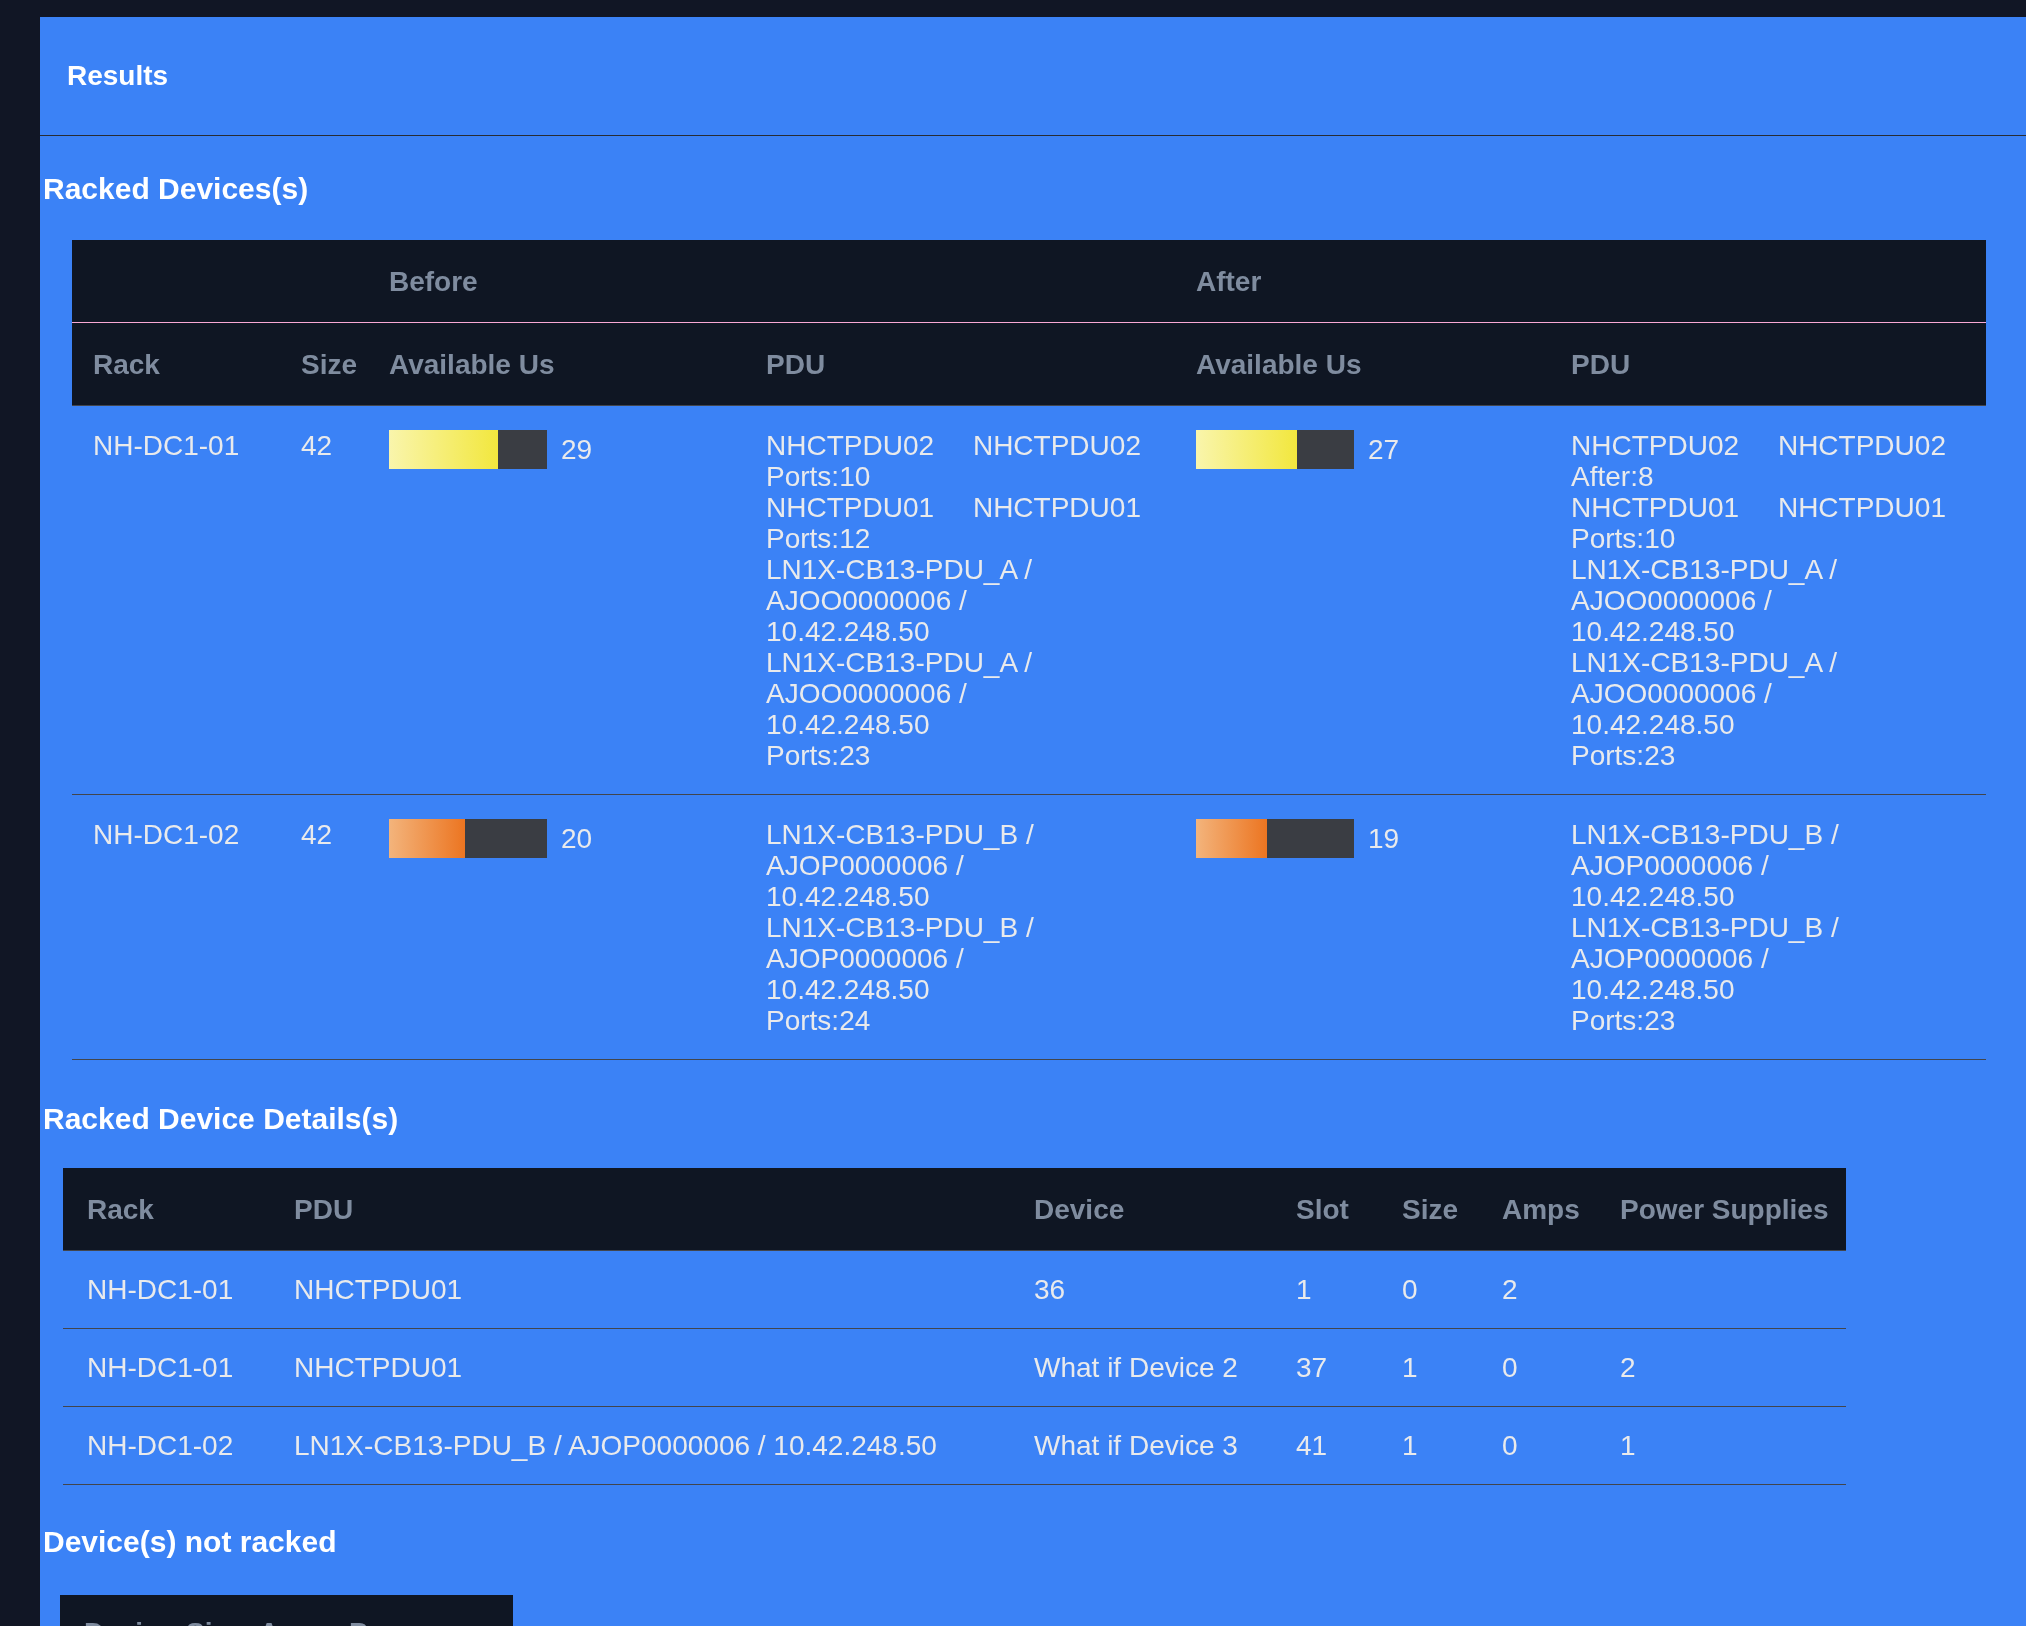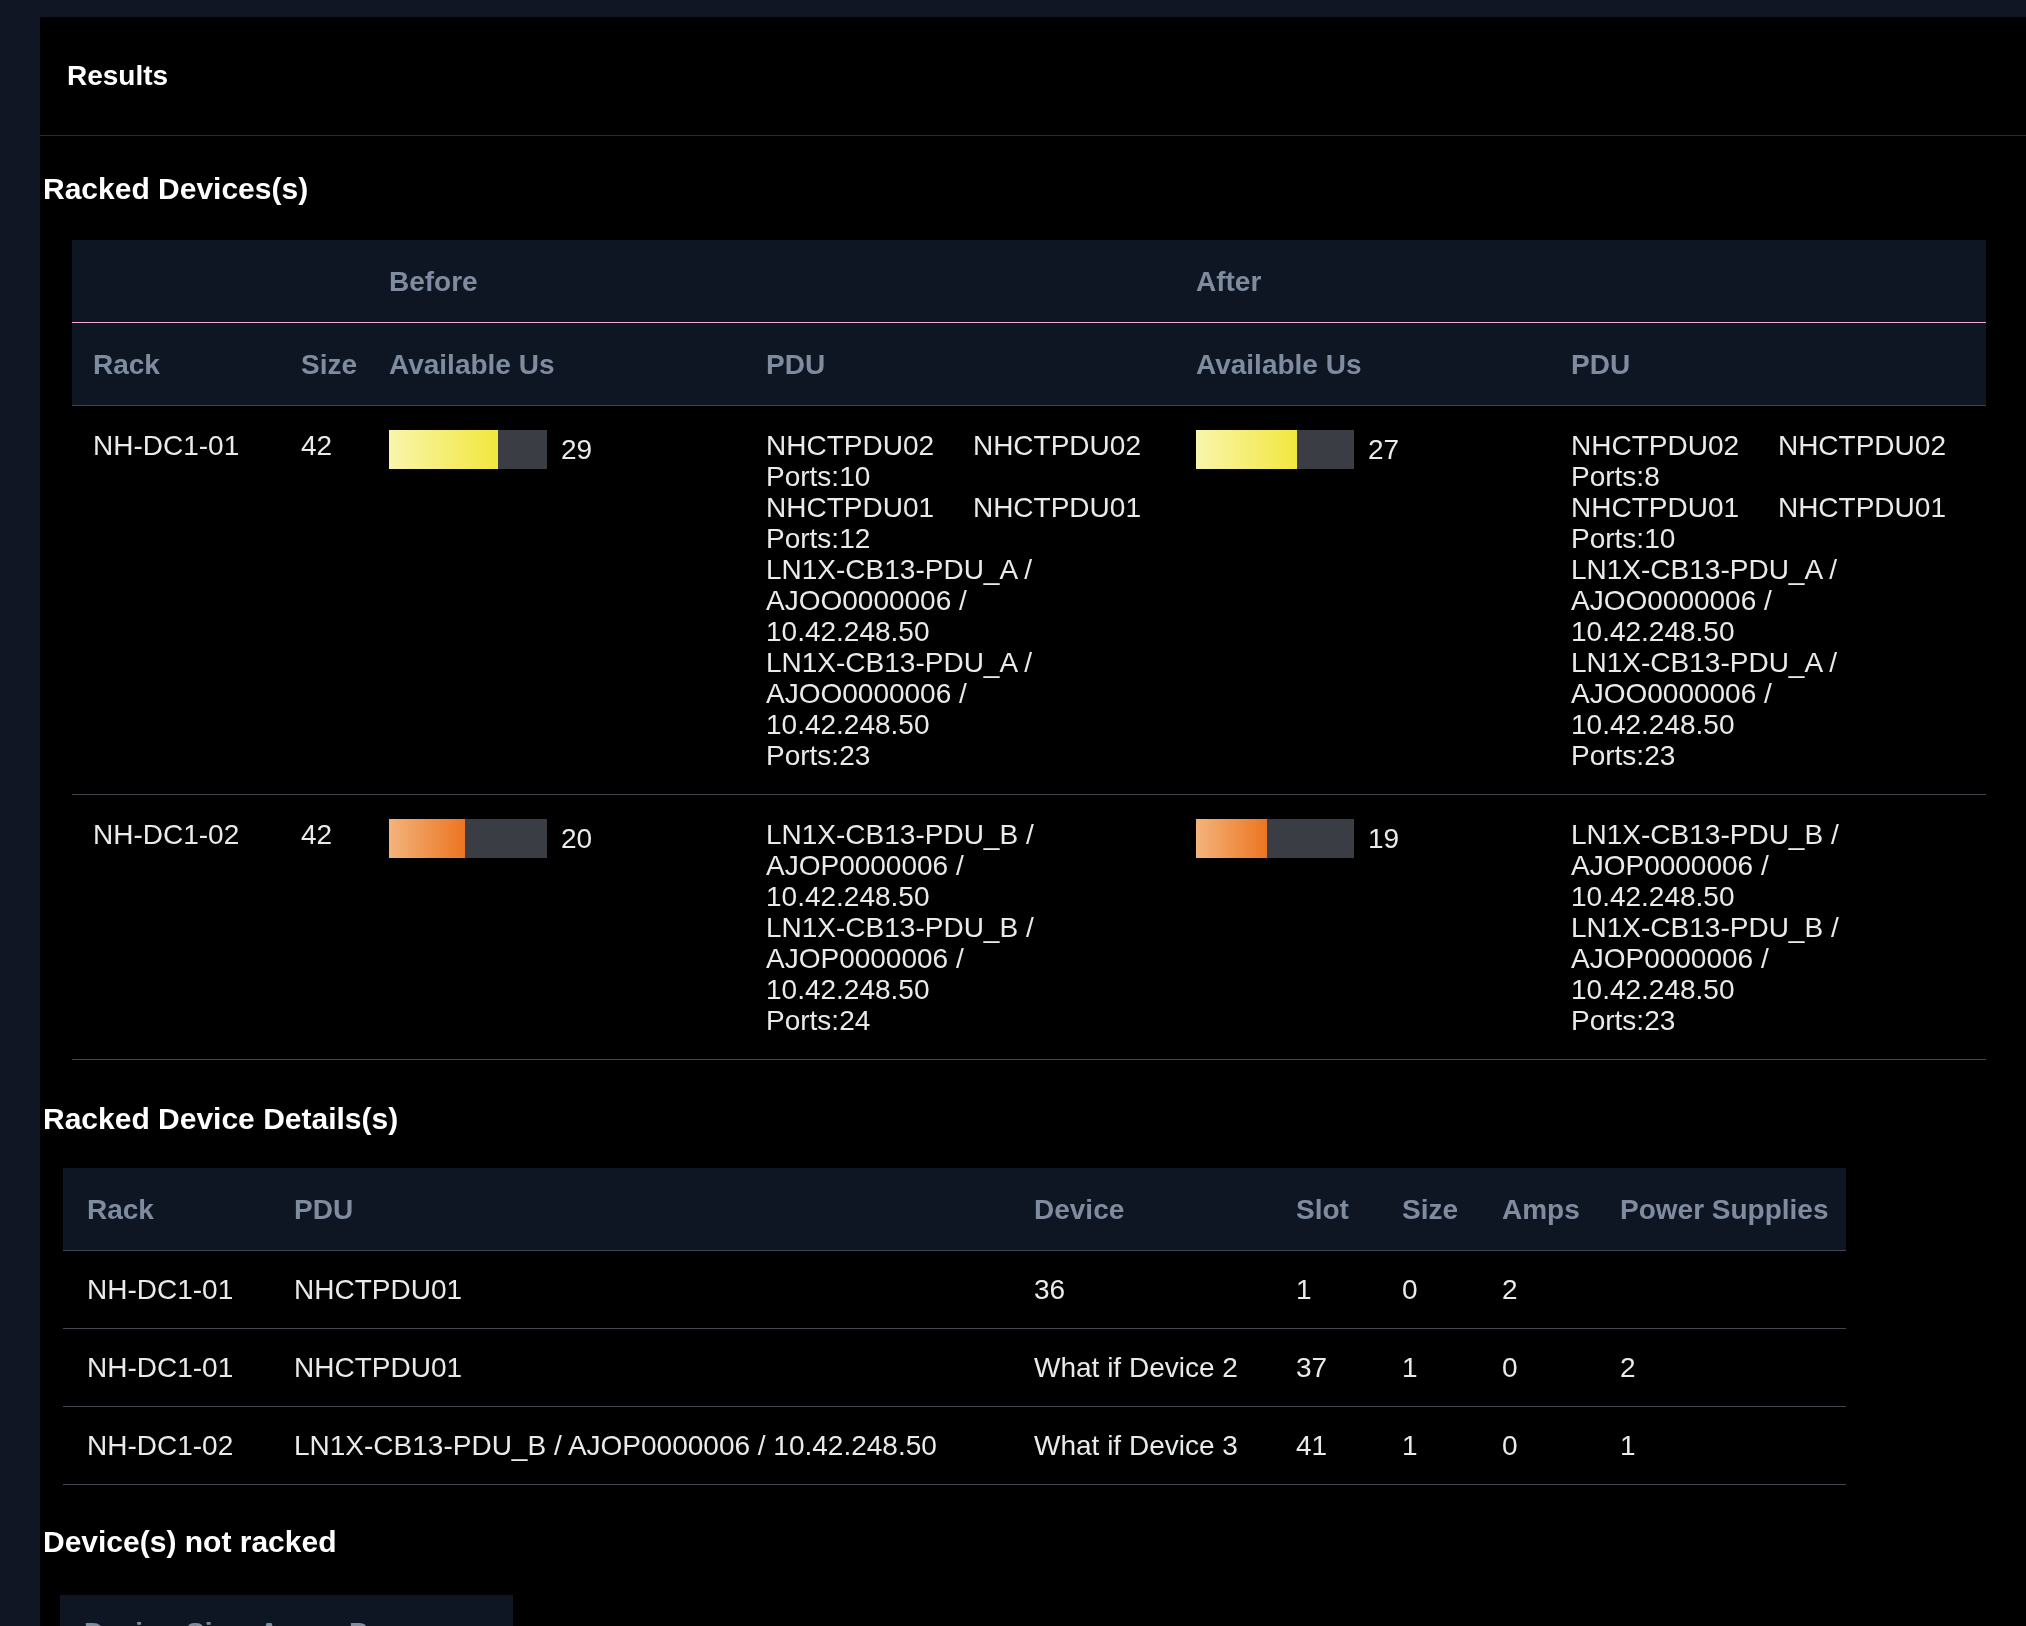--- a/index.html
+++ b/index.html
@@ -13,7 +13,7 @@
   .panel {
     position: absolute;
     left: 40px; top: 17px; right: 0; bottom: 0;
-    background: #000000;
+    background: #3b82f6;
   }
   .panel-header {
     height: 119px;

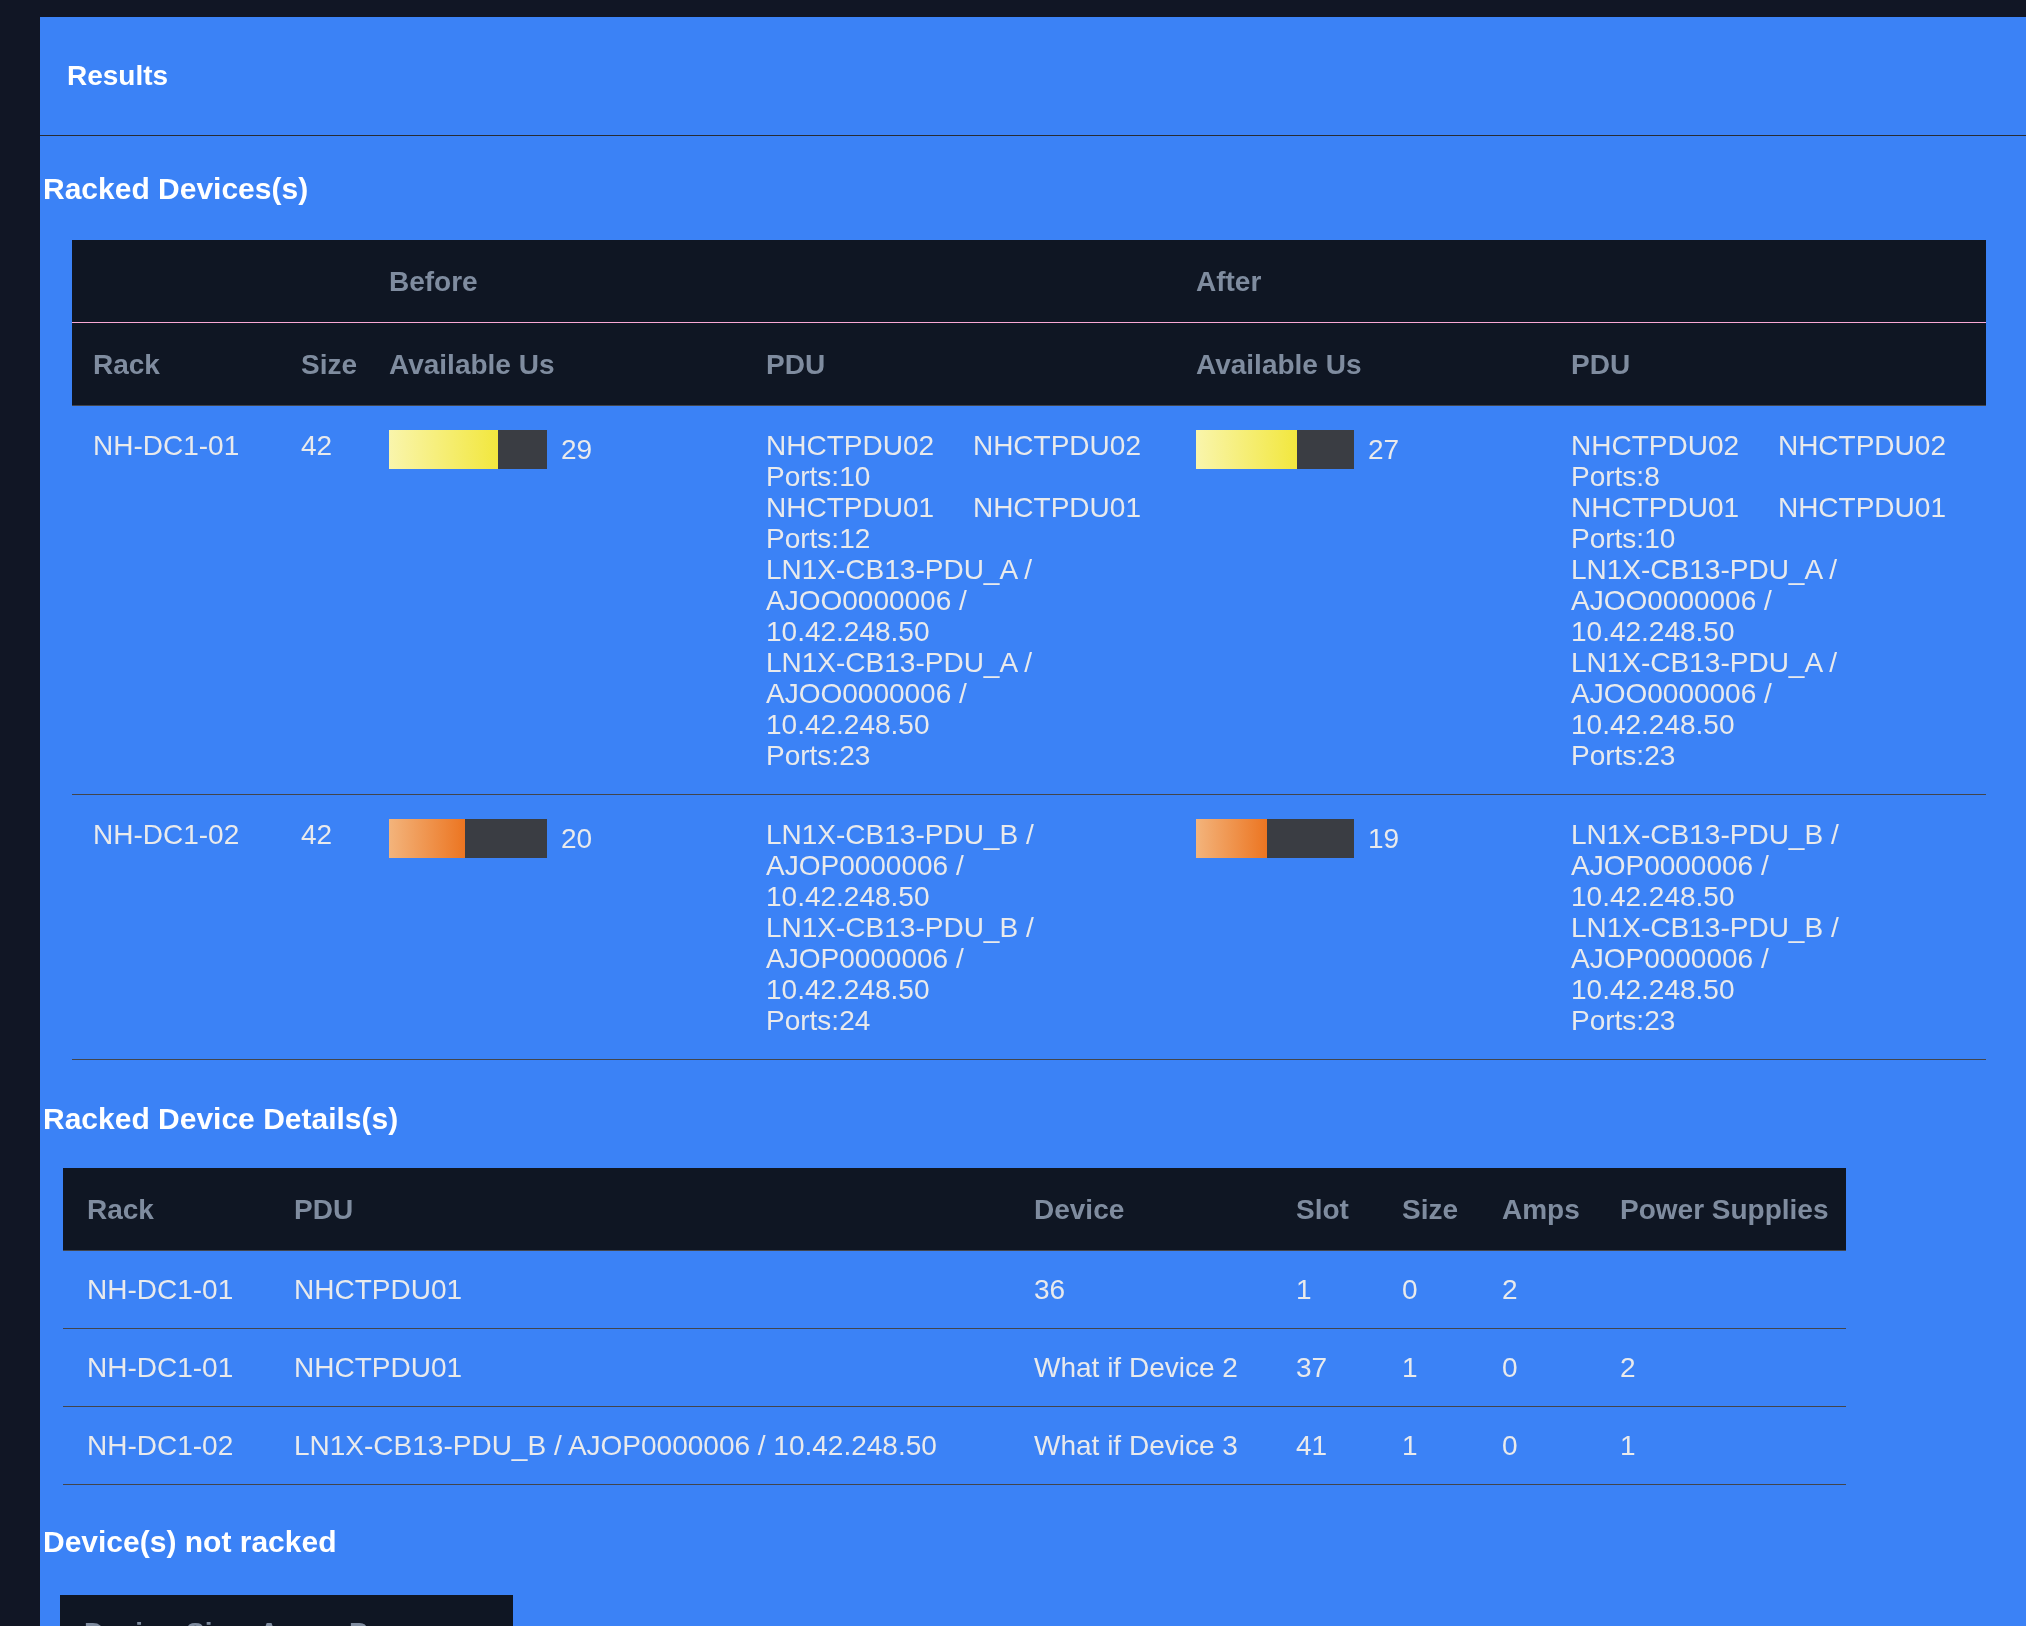--- a/index.html
+++ b/index.html
@@ -140,7 +140,7 @@
       </div>
       <div class="cell">
         <div class="pdu-line">NHCTPDU02     NHCTPDU02</div>
-        <div class="pdu-line">Ports:8</div>
+        <div class="pdu-line">After:8</div>
         <div class="pdu-line">NHCTPDU01     NHCTPDU01</div>
         <div class="pdu-line">Ports:10</div>
         <div class="pdu-line">LN1X-CB13-PDU_A /</div>

